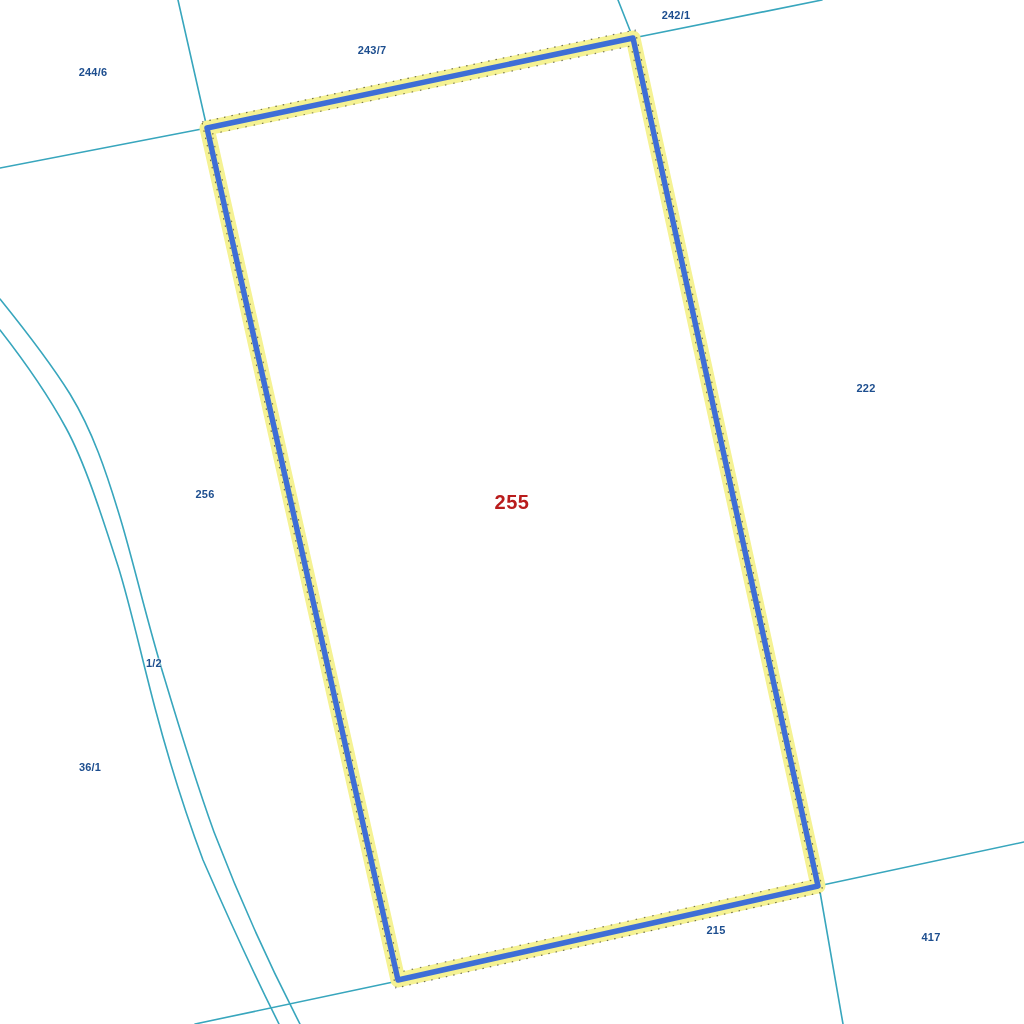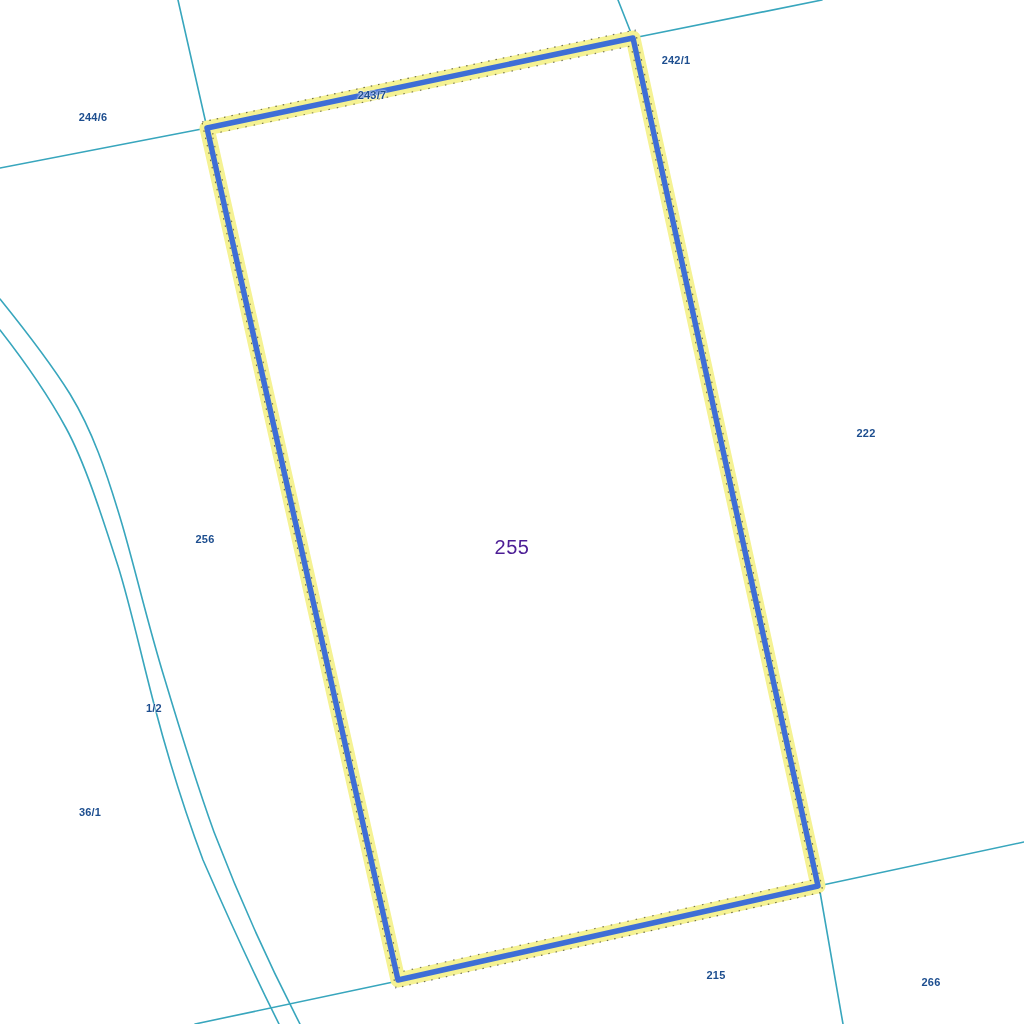--- a/index.html
+++ b/index.html
@@ -31,7 +31,6 @@
     white-space: nowrap;
     text-shadow: 0 0 2px #ffffff, 0 0 2px #ffffff;
     user-select: none;
-    margin-top: 45px;
   }
   .parcel-label.selected {
     font-size: 20px;

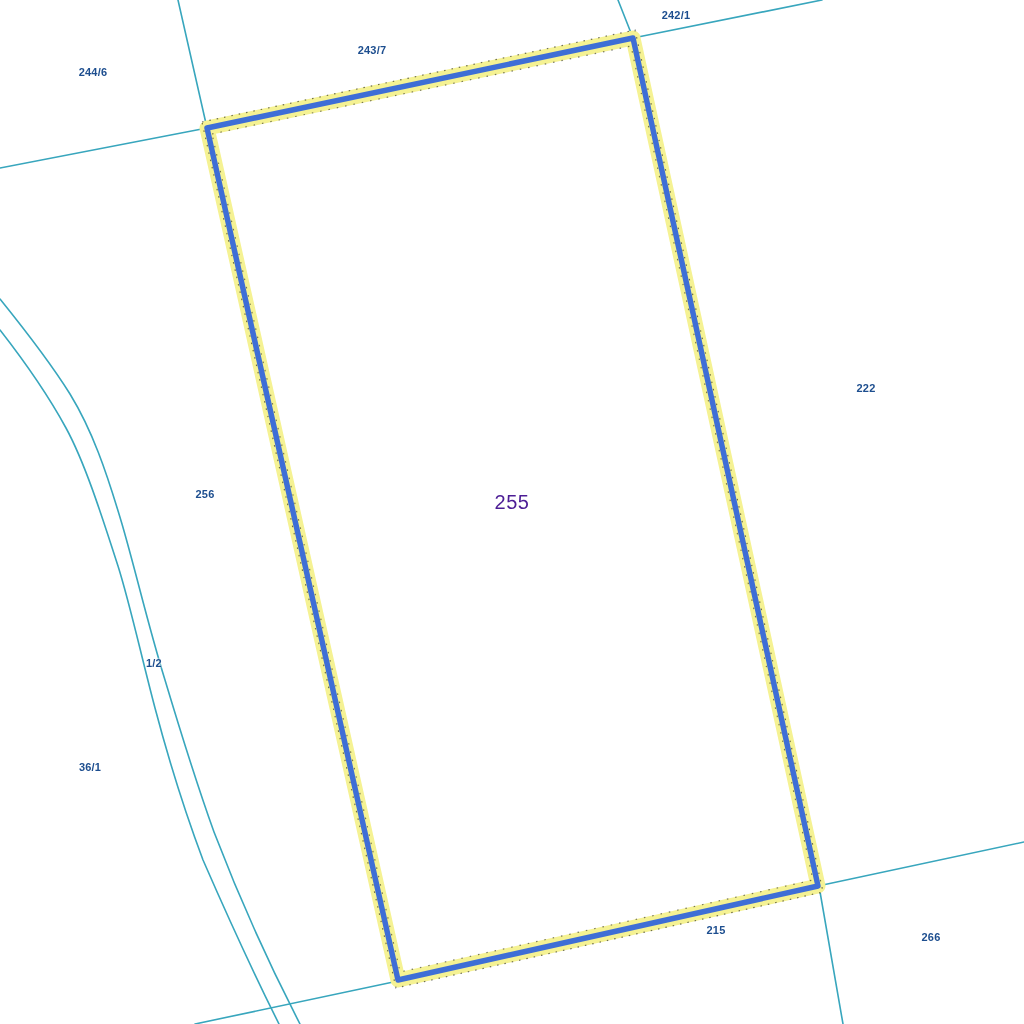--- a/index.html
+++ b/index.html
@@ -34,8 +34,8 @@
   }
   .parcel-label.selected {
     font-size: 20px;
-    font-weight: 400;
-    color: #4c1d95;
+    font-weight: 700;
+    color: #b91c1c;
     letter-spacing: 0.5px;
   }
 </style>

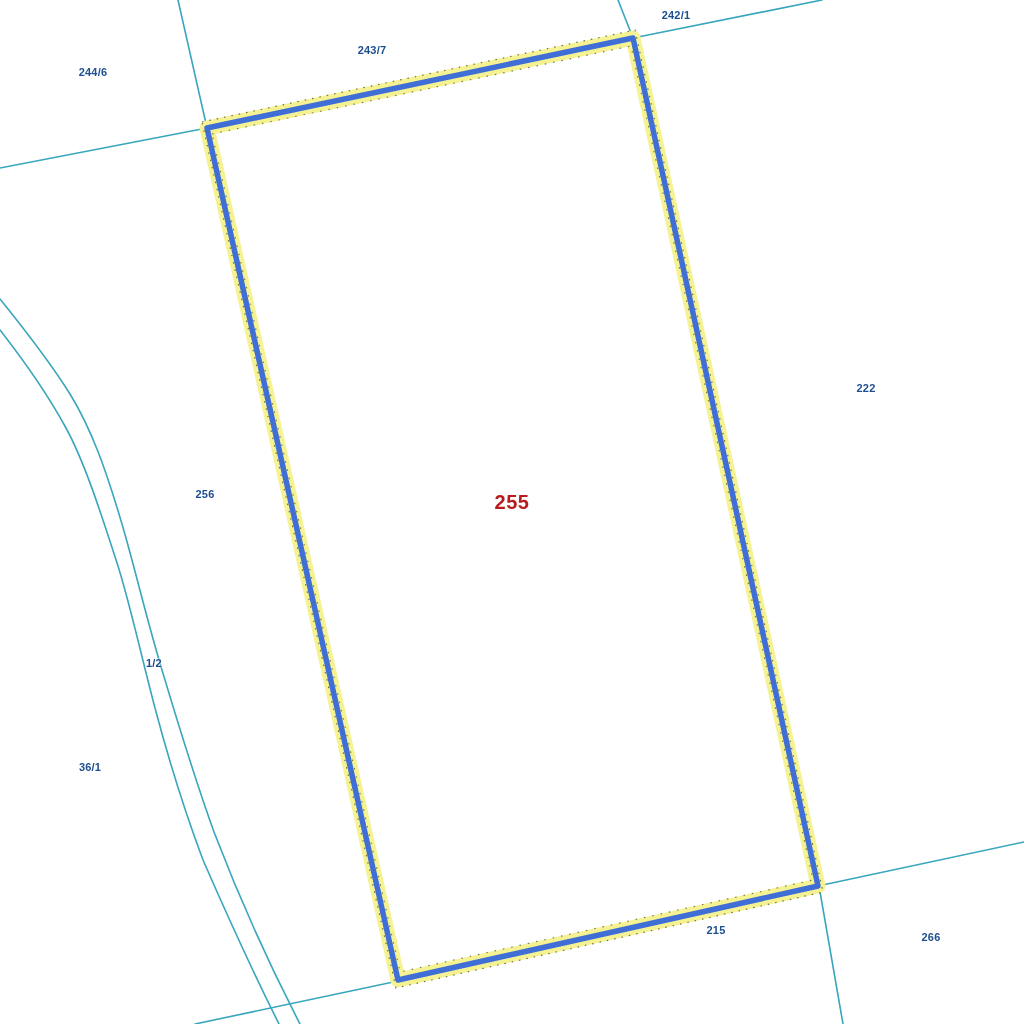--- a/index.html
+++ b/index.html
@@ -86,7 +86,7 @@
   <div class="parcel-label" style="left:154px; top:663px;">1/2</div>
   <div class="parcel-label" style="left:90px;  top:767px;">36/1</div>
   <div class="parcel-label" style="left:716px; top:930px;">215</div>
-  <div class="parcel-label" style="left:931px; top:937px;">266</div>
+  <div class="parcel-label" style="left:931px; top:937px;">417</div>
 
   <div class="parcel-label selected" style="left:512px; top:502px;">255</div>
 

